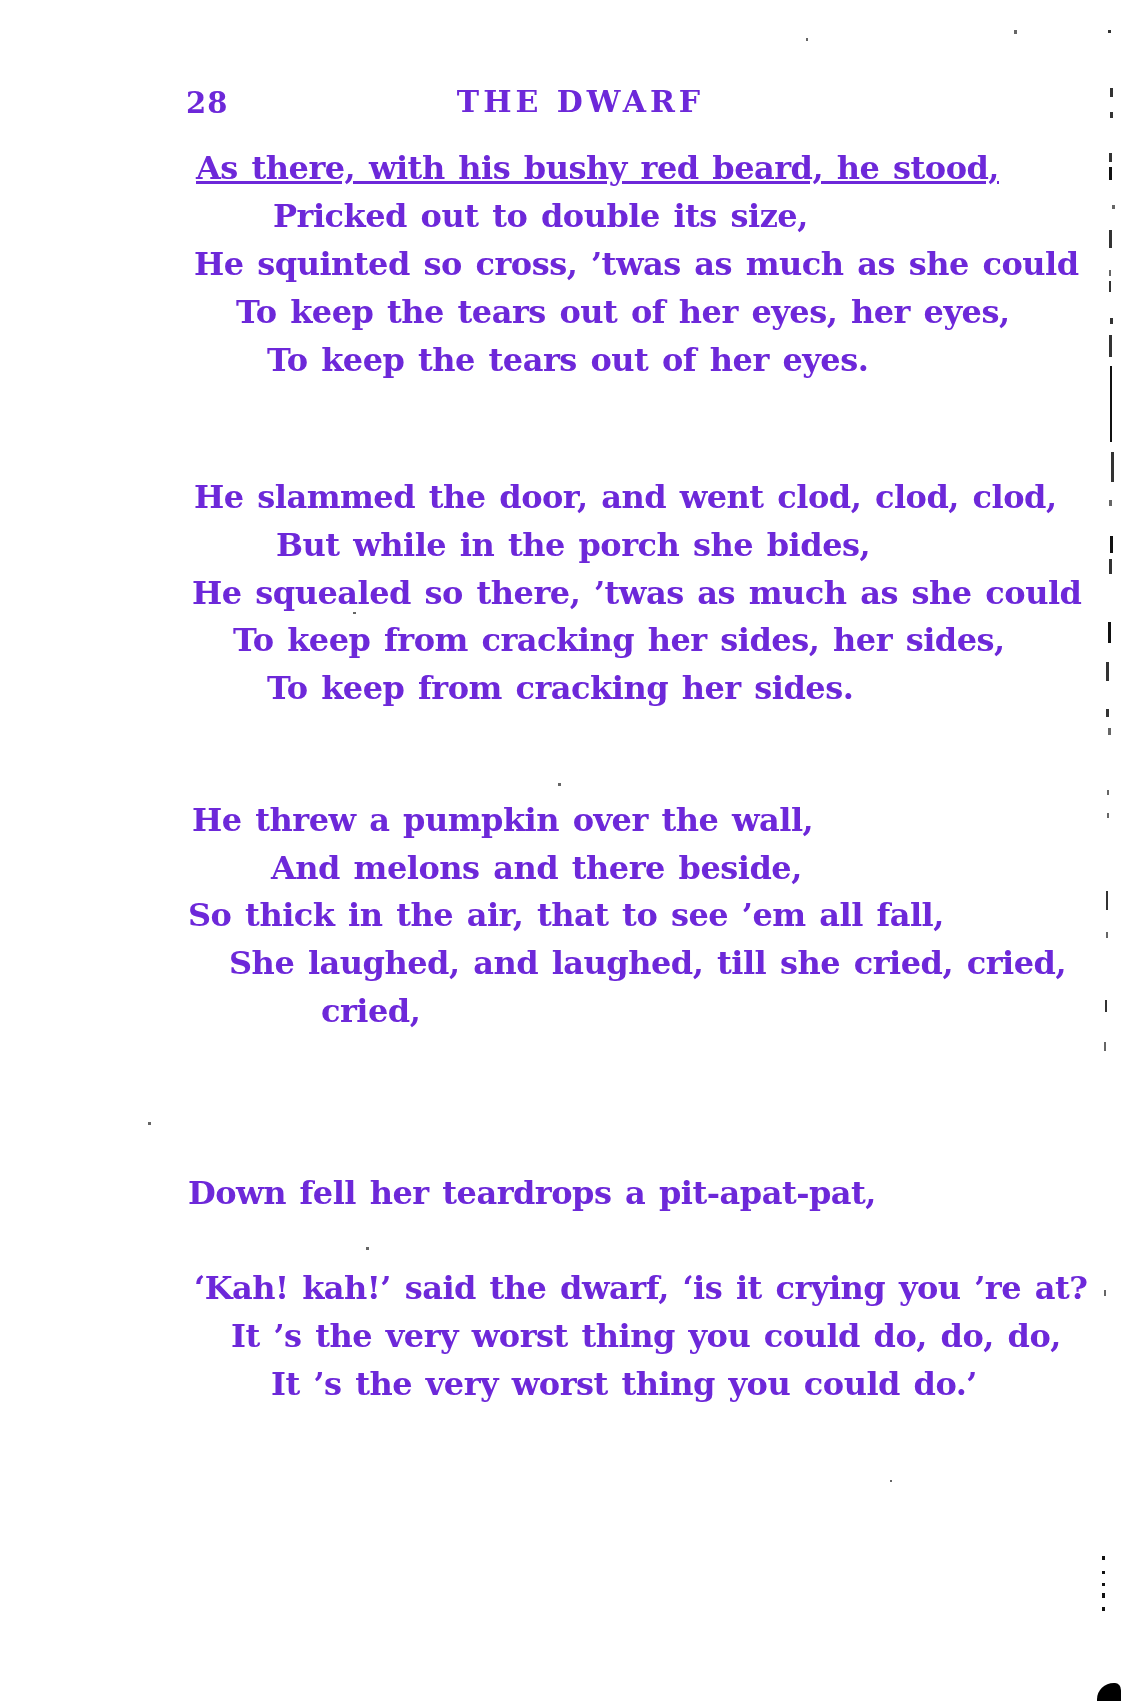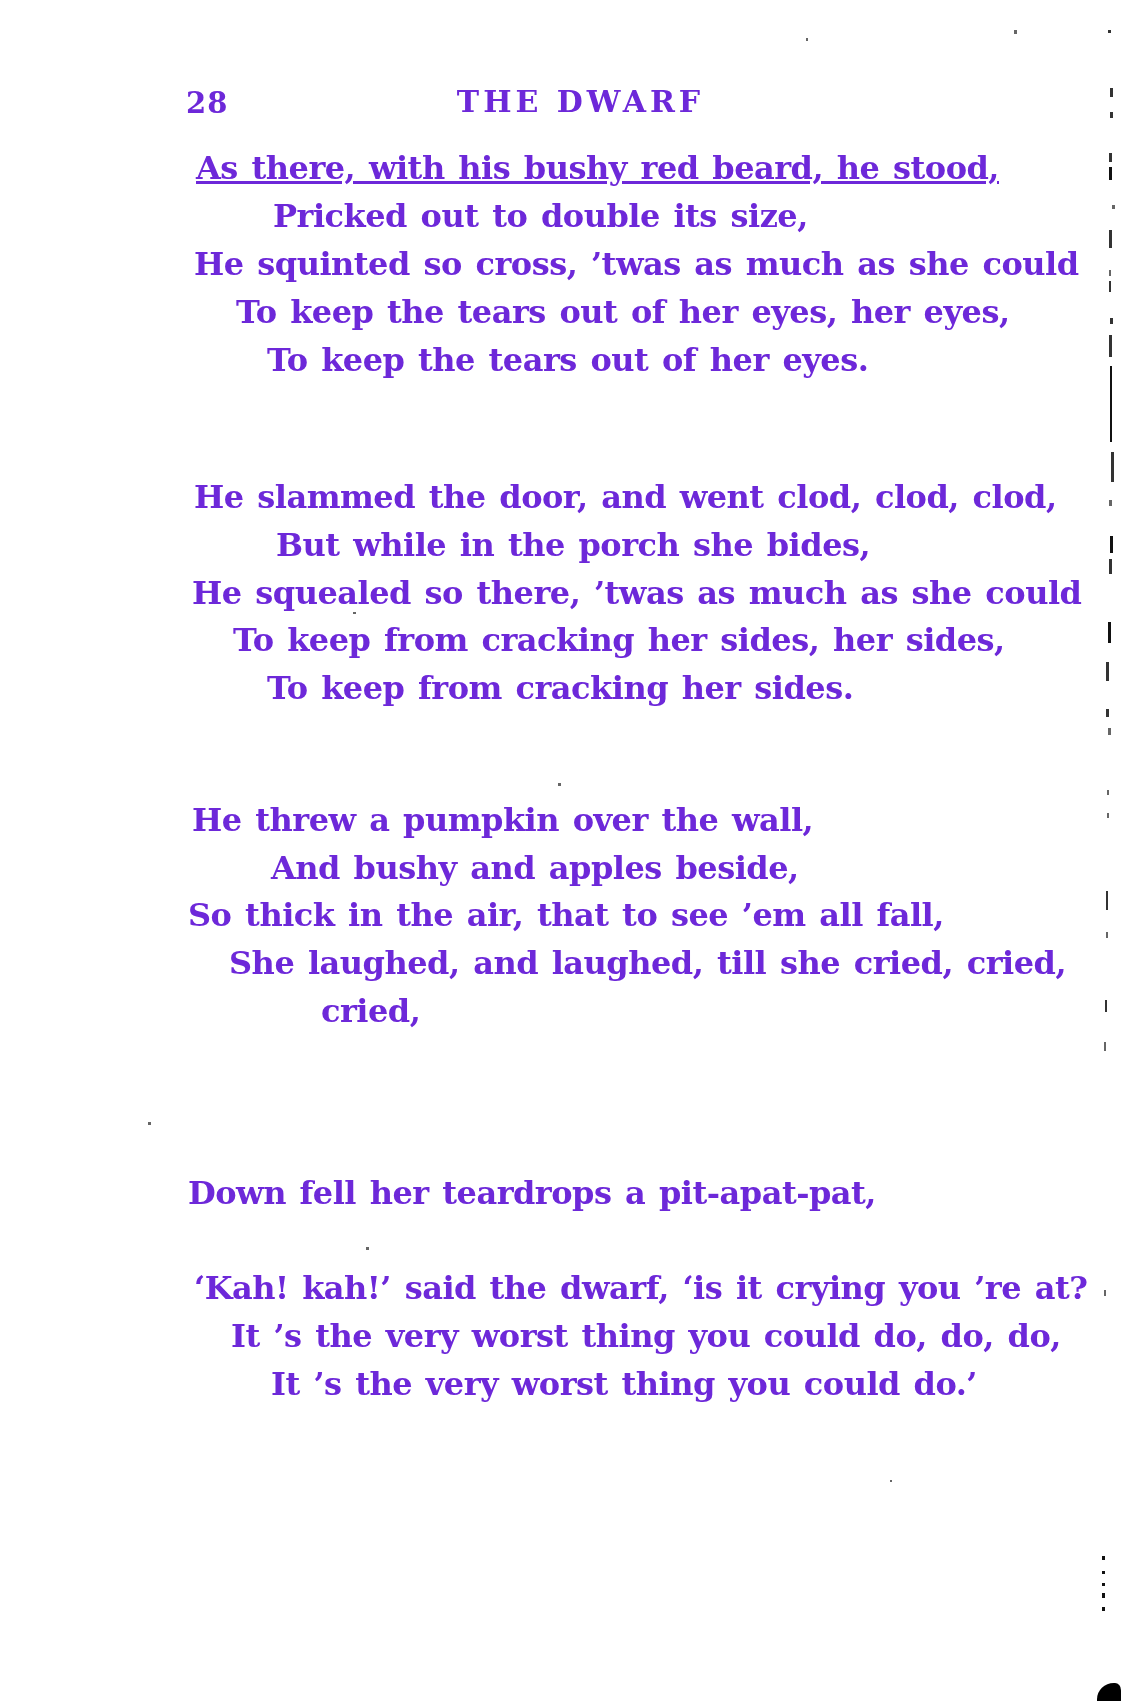--- a/index.html
+++ b/index.html
@@ -81,7 +81,7 @@
   <div class="line" style="left:267px; top:670px;">To keep from cracking her sides.</div>
 
   <div class="line" style="left:192px; top:802px;">He threw a pumpkin over the wall,</div>
-  <div class="line" style="left:271px; top:850px;">And bushy and apples beside,</div>
+  <div class="line" style="left:271px; top:850px;">And melons and there beside,</div>
   <div class="line" style="left:188px; top:897px;">So thick in the air, that to see ’em all fall,</div>
   <div class="line" style="left:229px; top:945px;">She laughed, and laughed, till she cried, cried,</div>
   <div class="line" style="left:321px; top:993px;">cried,</div>

